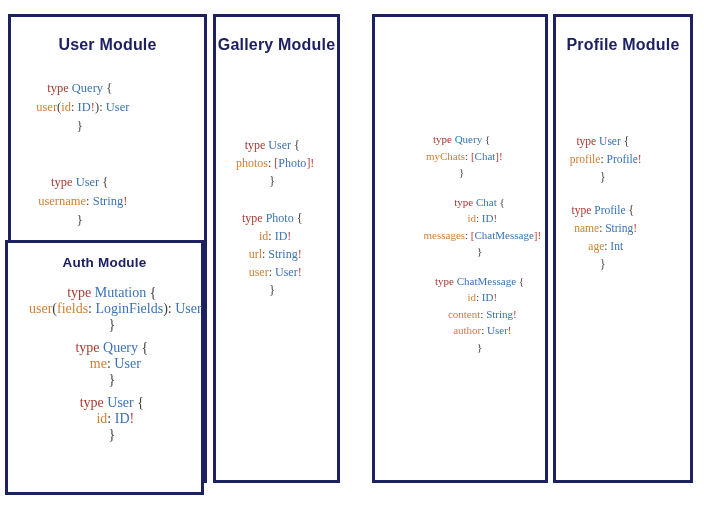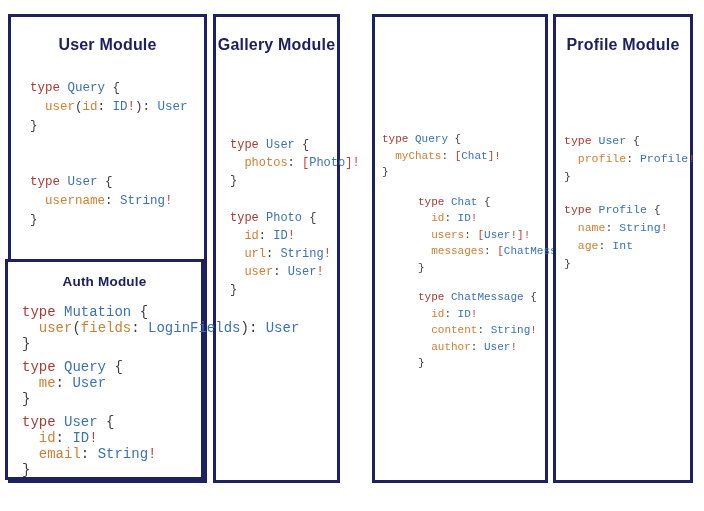--- a/index.html
+++ b/index.html
@@ -31,7 +31,8 @@
   }
   .code {
     position: absolute;
-    font-family: Liberation Mono, monospace;
+    font-family: Liberation Serif, serif;
+    text-align: center;
   }
   .code-line { white-space: pre; }
   .tok-k { color: var(--keyword, #a83a32); }

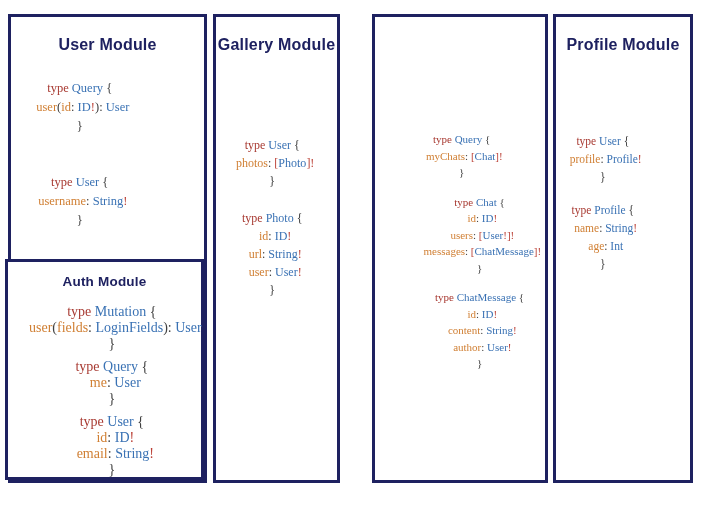--- a/index.html
+++ b/index.html
@@ -113,7 +113,6 @@
       <div class="code-block">
         <div class="code-line"><span class="tok-k">type</span><span class="tok-t"> Chat</span><span class="tok-p"> {</span></div>
         <div class="code-line"><span class="tok-f">  id</span><span class="tok-p">: </span><span class="tok-t">ID</span><span class="tok-b">!</span></div>
-        <div class="code-line"><span class="tok-f">  users</span><span class="tok-p">: </span><span class="tok-b">[</span><span class="tok-t">User</span><span class="tok-b">!]!</span></div>
         <div class="code-line"><span class="tok-f">  messages</span><span class="tok-p">: </span><span class="tok-b">[</span><span class="tok-t">ChatMessage</span><span class="tok-b">]!</span></div>
         <div class="code-line"><span class="tok-p">}</span></div>
       </div>

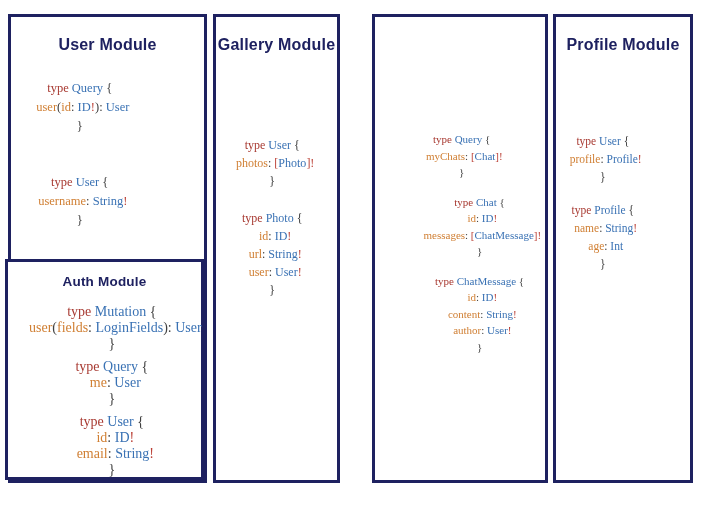--- a/index.html
+++ b/index.html
@@ -55,8 +55,8 @@
 
   .auth-box {
     position: absolute;
-    left: 5px; top: 259px;
-    width: 199px; height: 221px;
+    left: 5px; top: 240px;
+    width: 199px; height: 255px;
     background: #ffffff;
     border: 3px solid var(--navy, #1e2160);
     box-sizing: border-box;

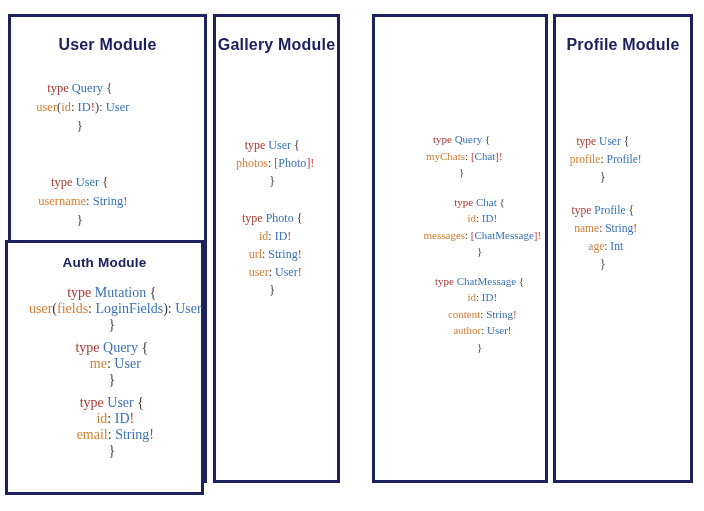--- a/index.html
+++ b/index.html
@@ -159,7 +159,6 @@
       <div class="code-block">
         <div class="code-line"><span class="tok-k">type</span><span class="tok-t"> User</span><span class="tok-p"> {</span></div>
         <div class="code-line"><span class="tok-f">  id</span><span class="tok-p">: </span><span class="tok-t">ID</span><span class="tok-b">!</span></div>
-        <div class="code-line"><span class="tok-f">  email</span><span class="tok-p">: </span><span class="tok-t">String</span><span class="tok-b">!</span></div>
         <div class="code-line"><span class="tok-p">}</span></div>
       </div>
     </div>

